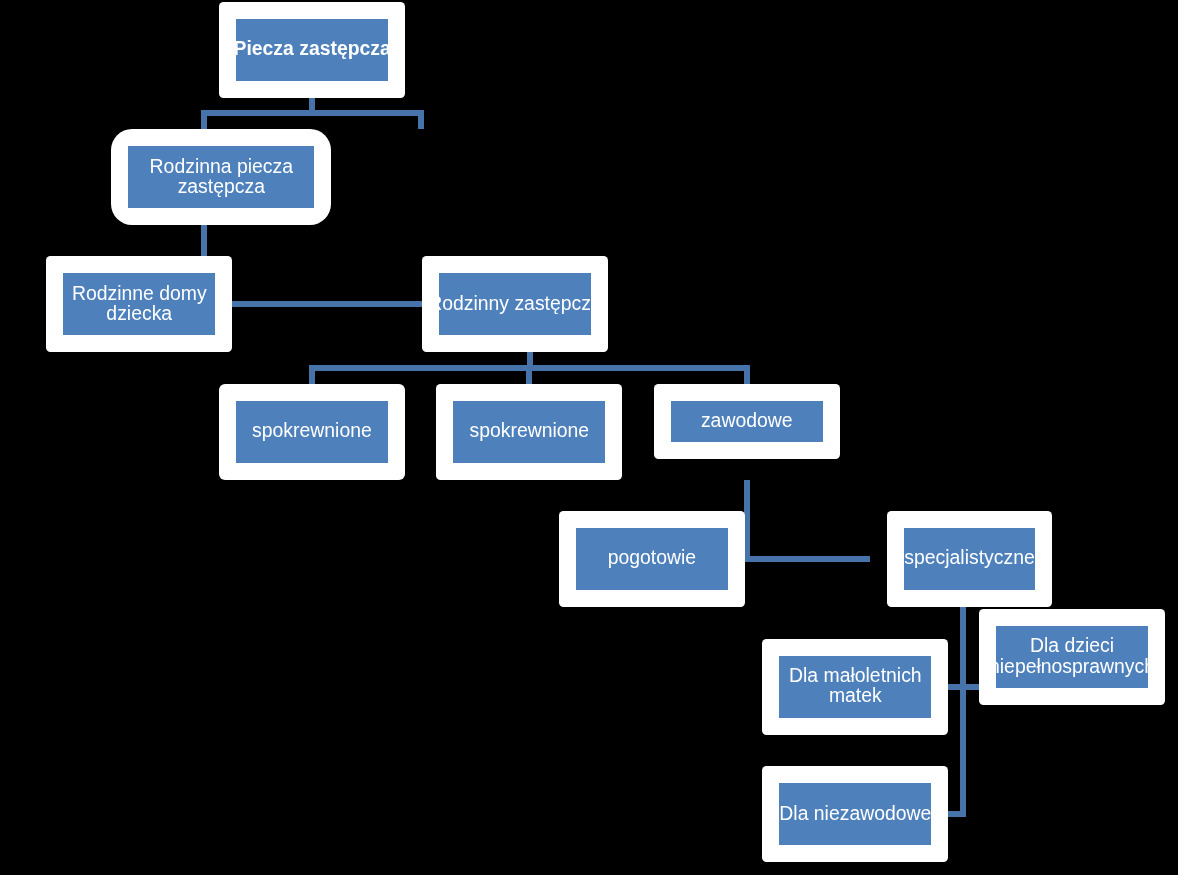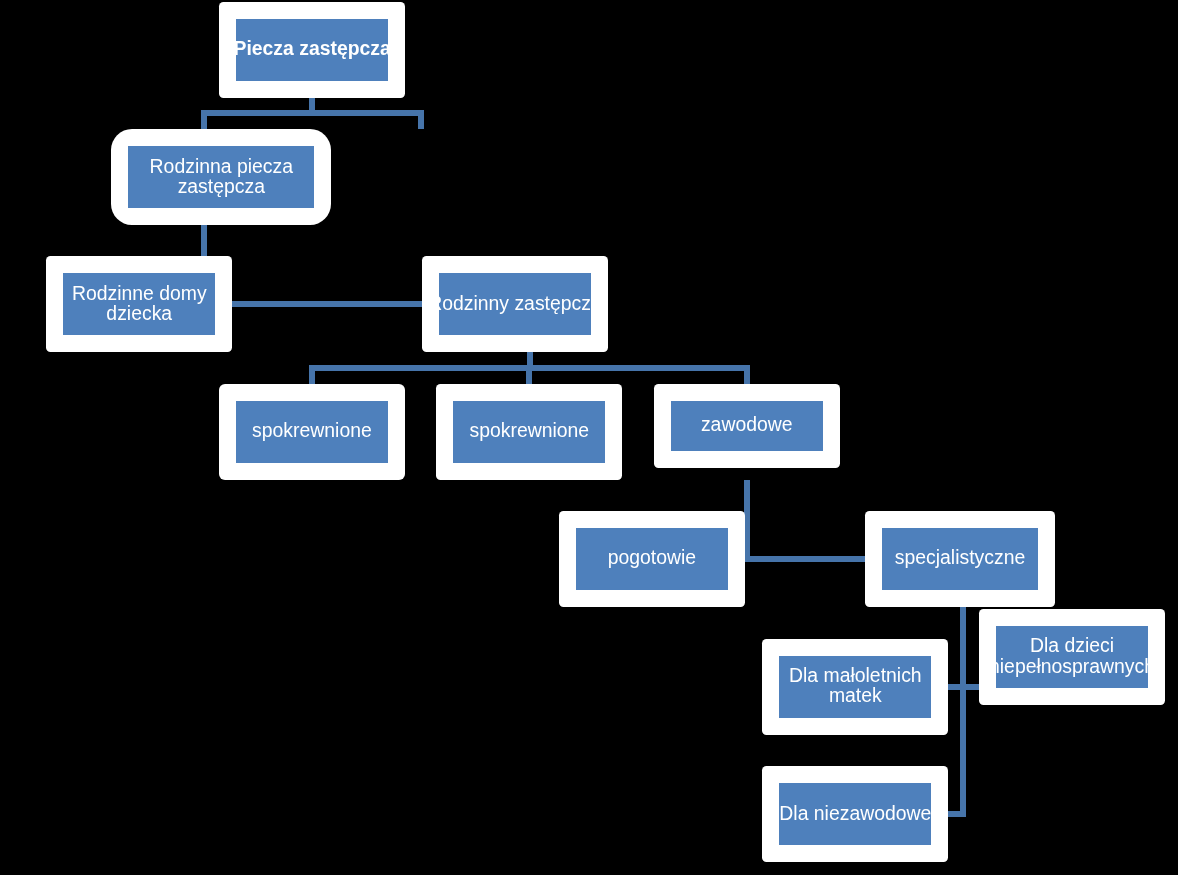--- a/index.html
+++ b/index.html
@@ -84,7 +84,7 @@
       </div>
   </div>
 
-  <div class="node" style="left:653.8px;top:383.6px;width:185.9px;height:84px;">
+  <div class="node" style="left:653.8px;top:383.6px;width:185.9px;height:75px;">
     <div class="fill">
         <span class="lbl">zawodowe</span>
       </div>

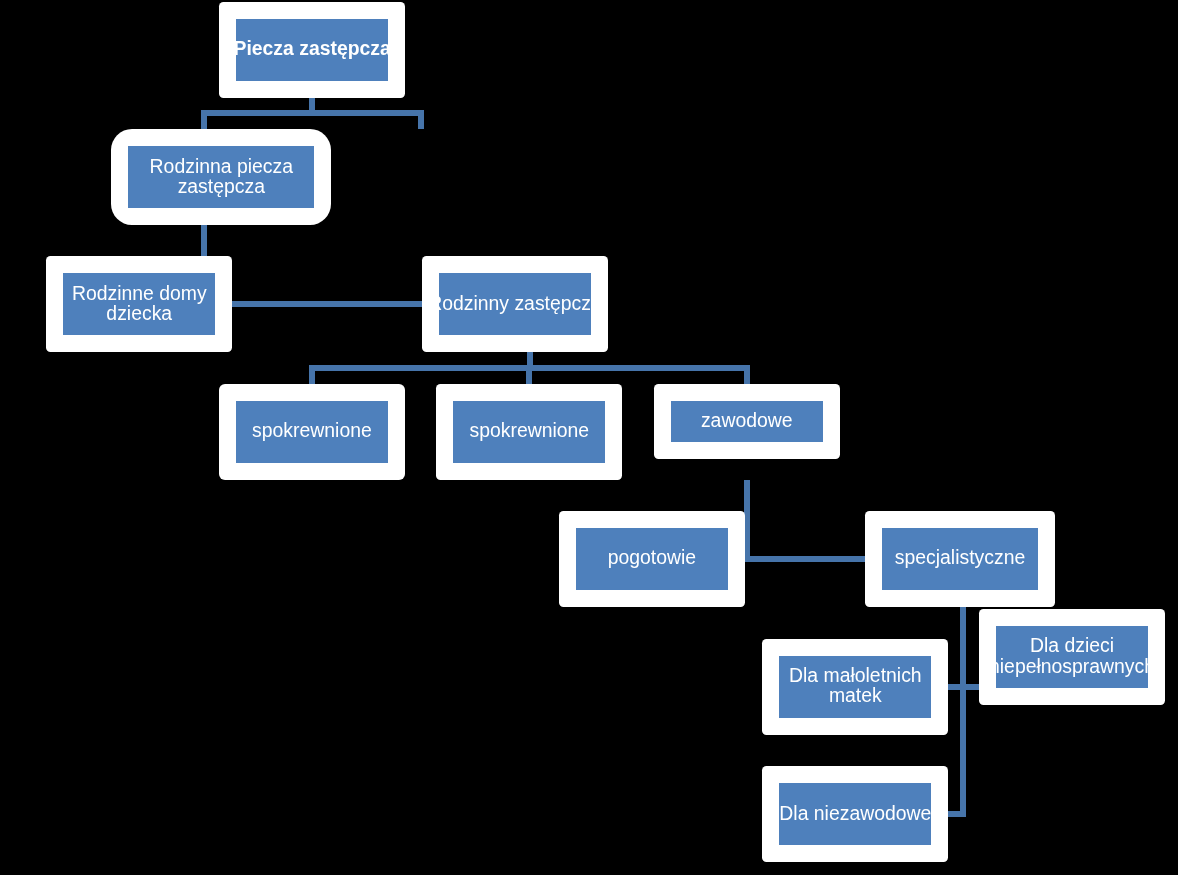--- a/index.html
+++ b/index.html
@@ -96,7 +96,7 @@
       </div>
   </div>
 
-  <div class="node" style="left:865px;top:510.8px;width:190px;height:96.1px;">
+  <div class="node" style="left:887px;top:510.8px;width:165px;height:96.1px;">
     <div class="fill">
         <span class="lbl">specjalistyczne</span>
       </div>

